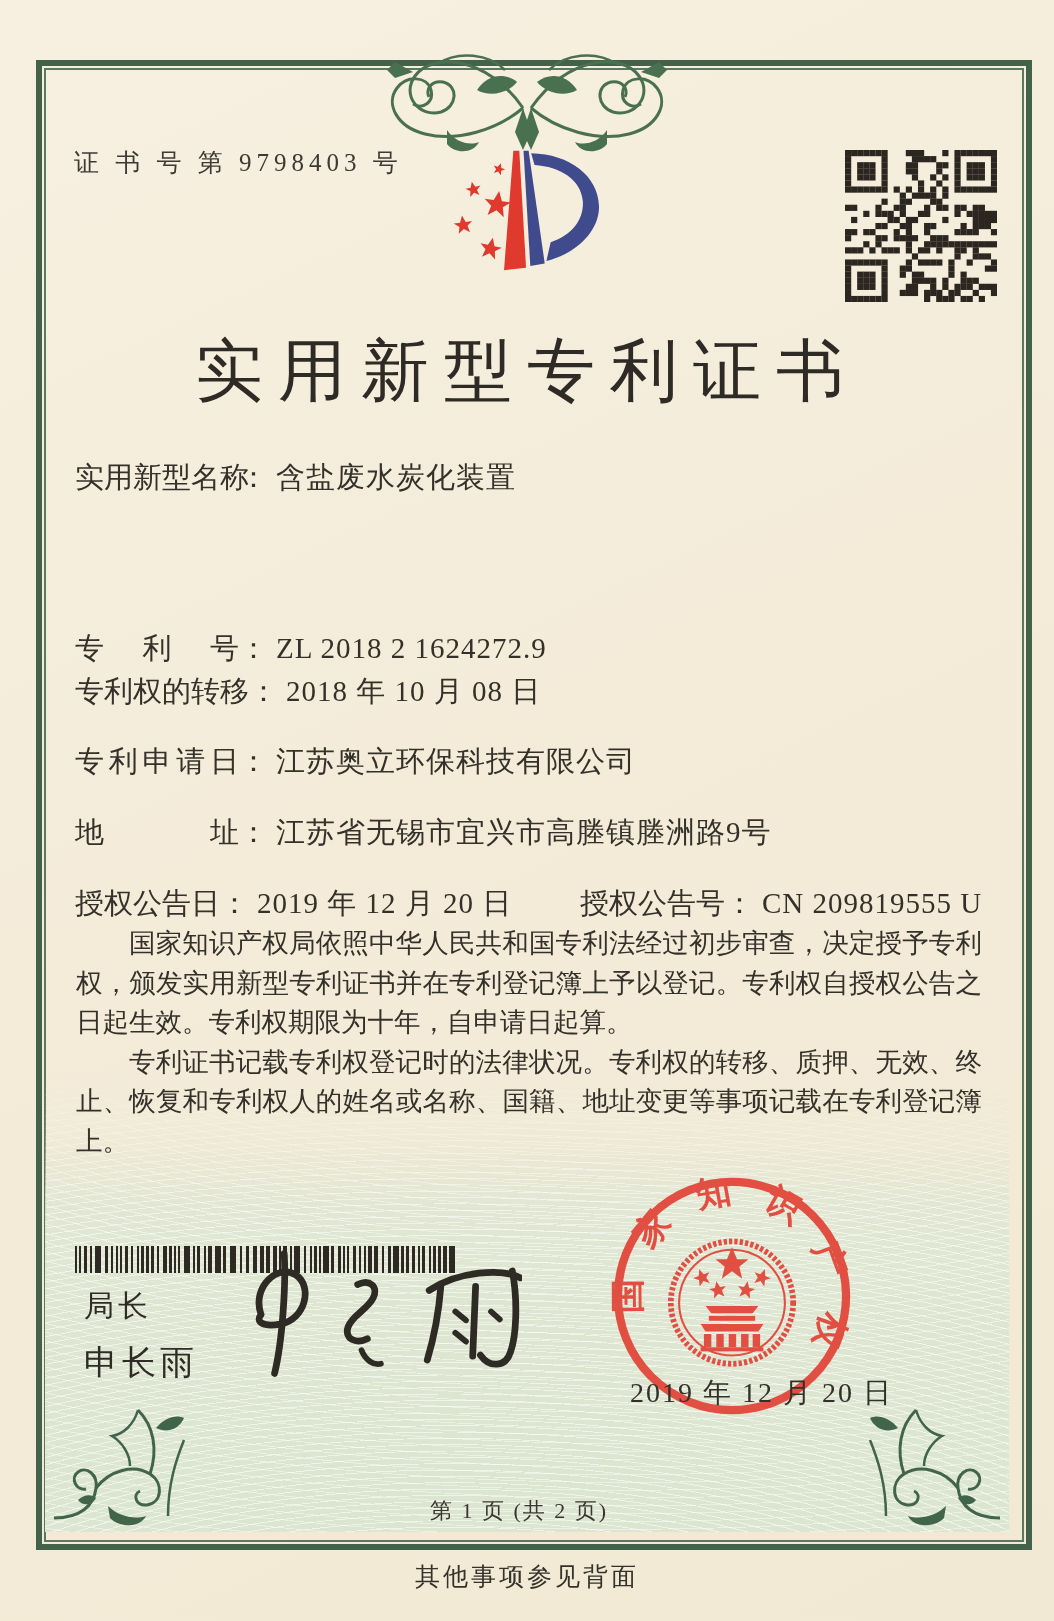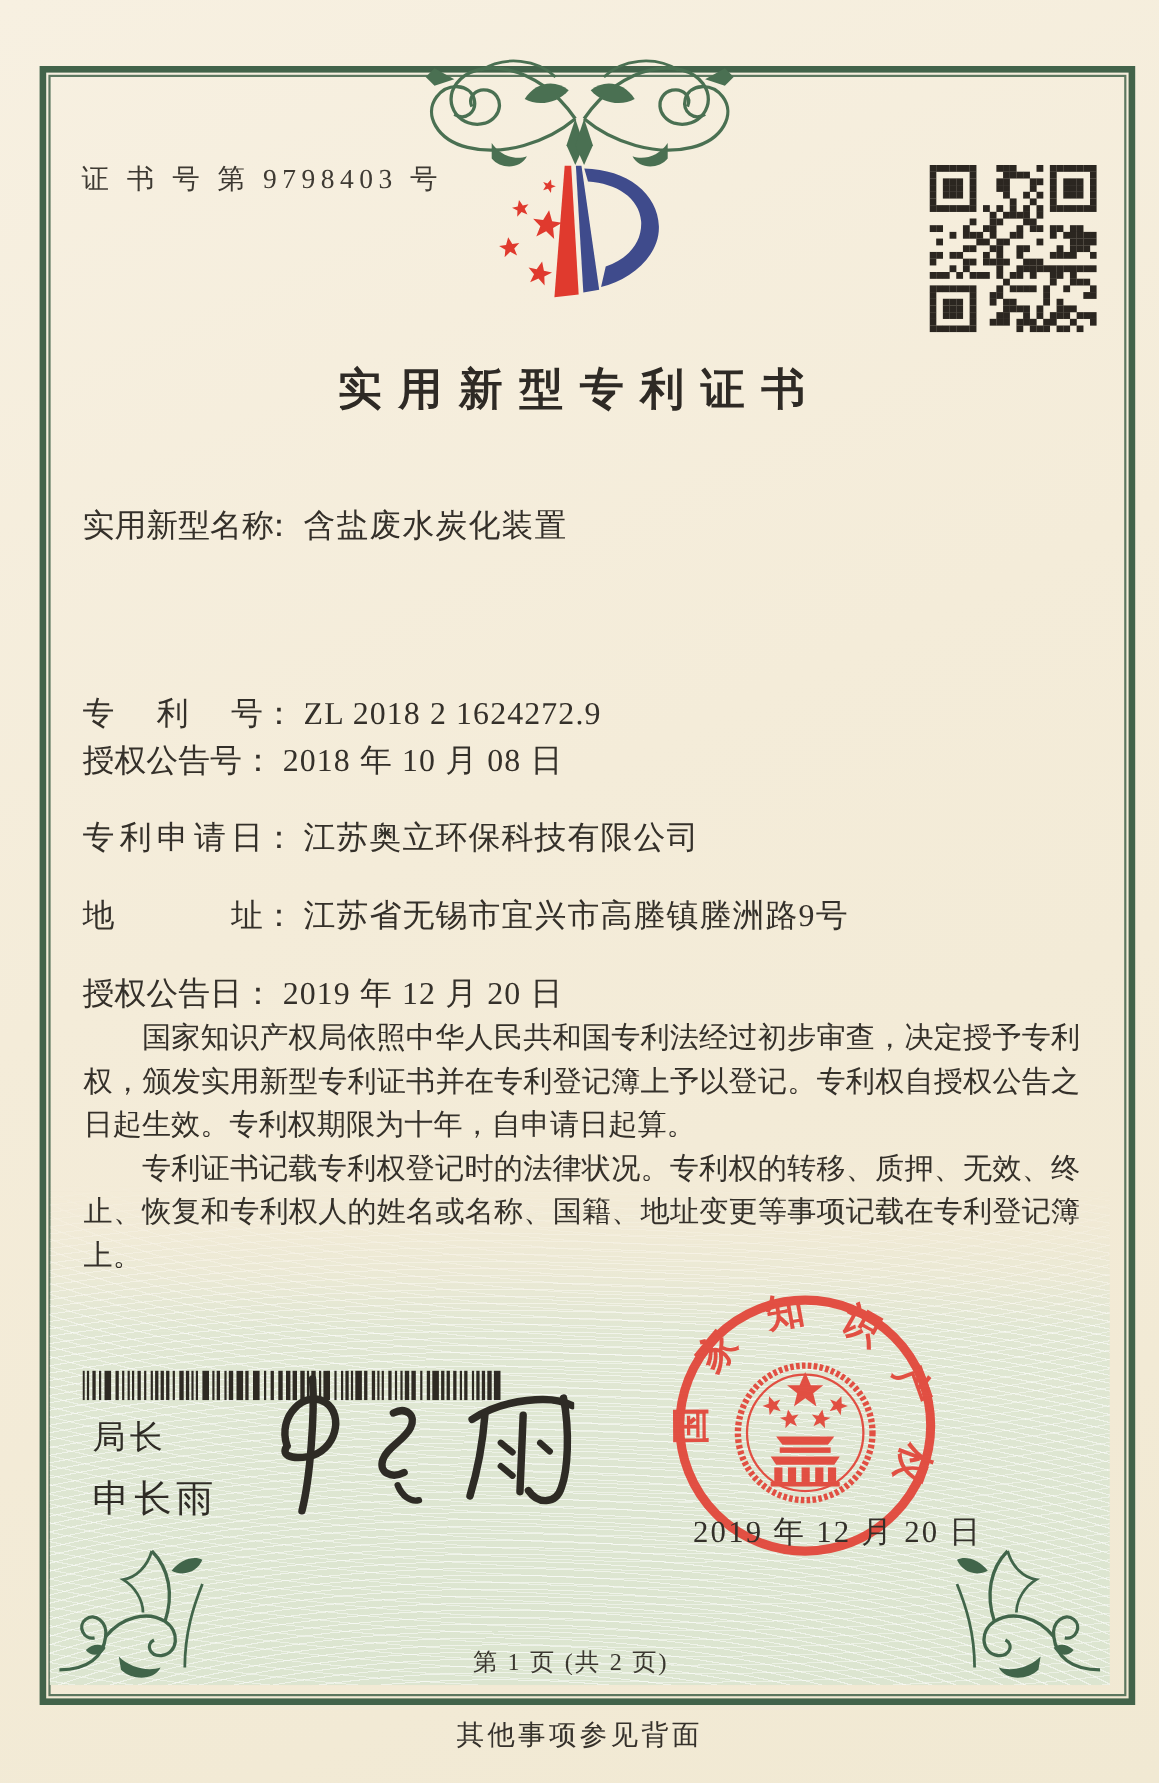--- a/index.html
+++ b/index.html
@@ -26,7 +26,7 @@
   .cert-no{position:absolute;left:74px;top:146px;font-size:25px;letter-spacing:5px;color:#3e3a33;white-space:nowrap;}
   .logo{position:absolute;left:426px;top:124px;}
   .qr{position:absolute;left:845px;top:150px;}
-  .title{position:absolute;left:0;right:0;top:326px;text-align:center;font-size:40px;font-weight:bold;letter-spacing:15px;color:#2e2a25;}
+  .title{position:absolute;left:0;right:0;top:326px;text-align:center;font-size:68px;font-weight:normal;letter-spacing:15px;color:#2e2a25;}
   
   .row{position:absolute;left:75px;font-size:29px;white-space:nowrap;color:#34302a;}
   .jlabel{display:inline-block;width:164px;text-align:justify;text-align-last:justify;}

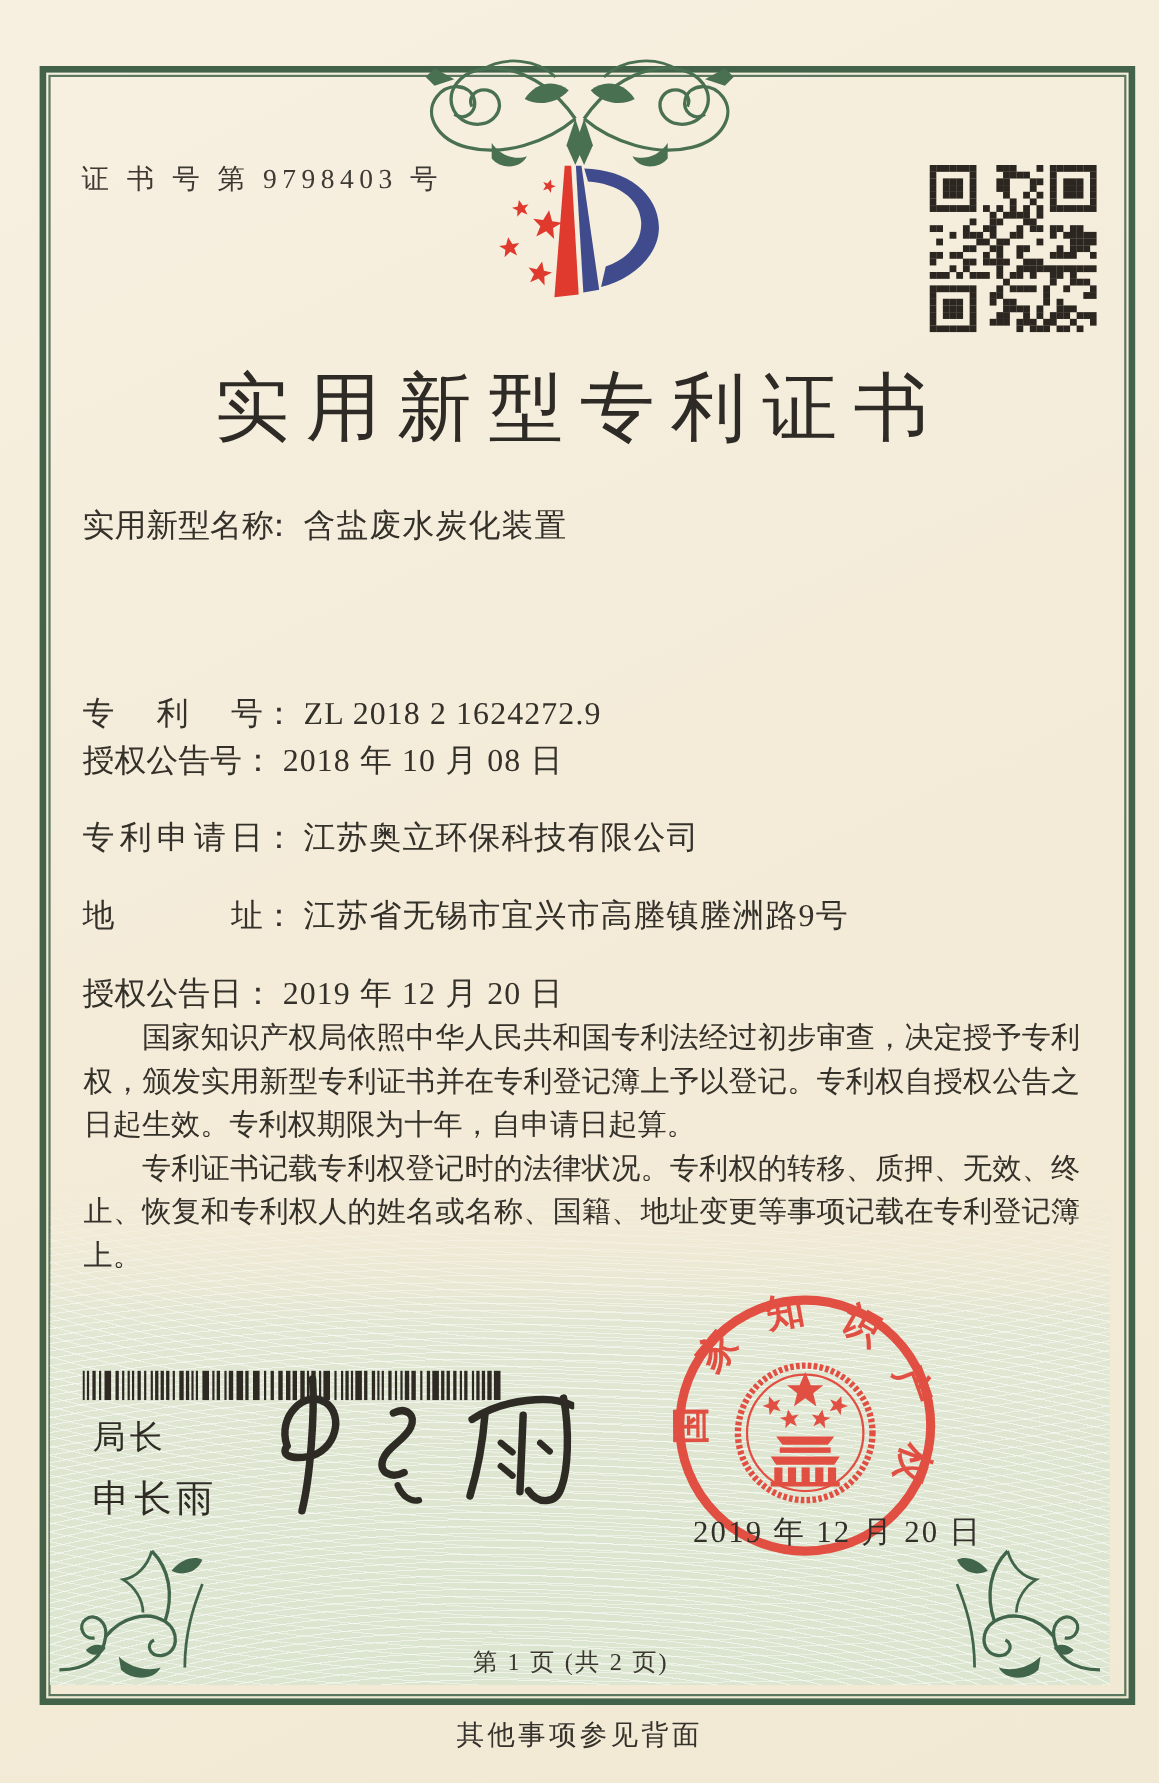--- a/index.html
+++ b/index.html
@@ -414,7 +414,7 @@
     <span class="jlabel">专利号</span><span class="colon">：</span><span class="value">ZL 2018 2 1624272.9</span>
   </div>
   <div class="row" style="top:672px">
-    <span>授权公告号</span><span class="colon">：</span><span class="value">2018 年 10 月 08 日</span>
+    <span>专利权的转移</span><span class="colon">：</span><span class="value">2018 年 10 月 08 日</span>
   </div>
   <div class="row" style="top:742px">
     <span class="jlabel">专利申请日</span><span class="colon">：</span><span class="value">江苏奥立环保科技有限公司</span>

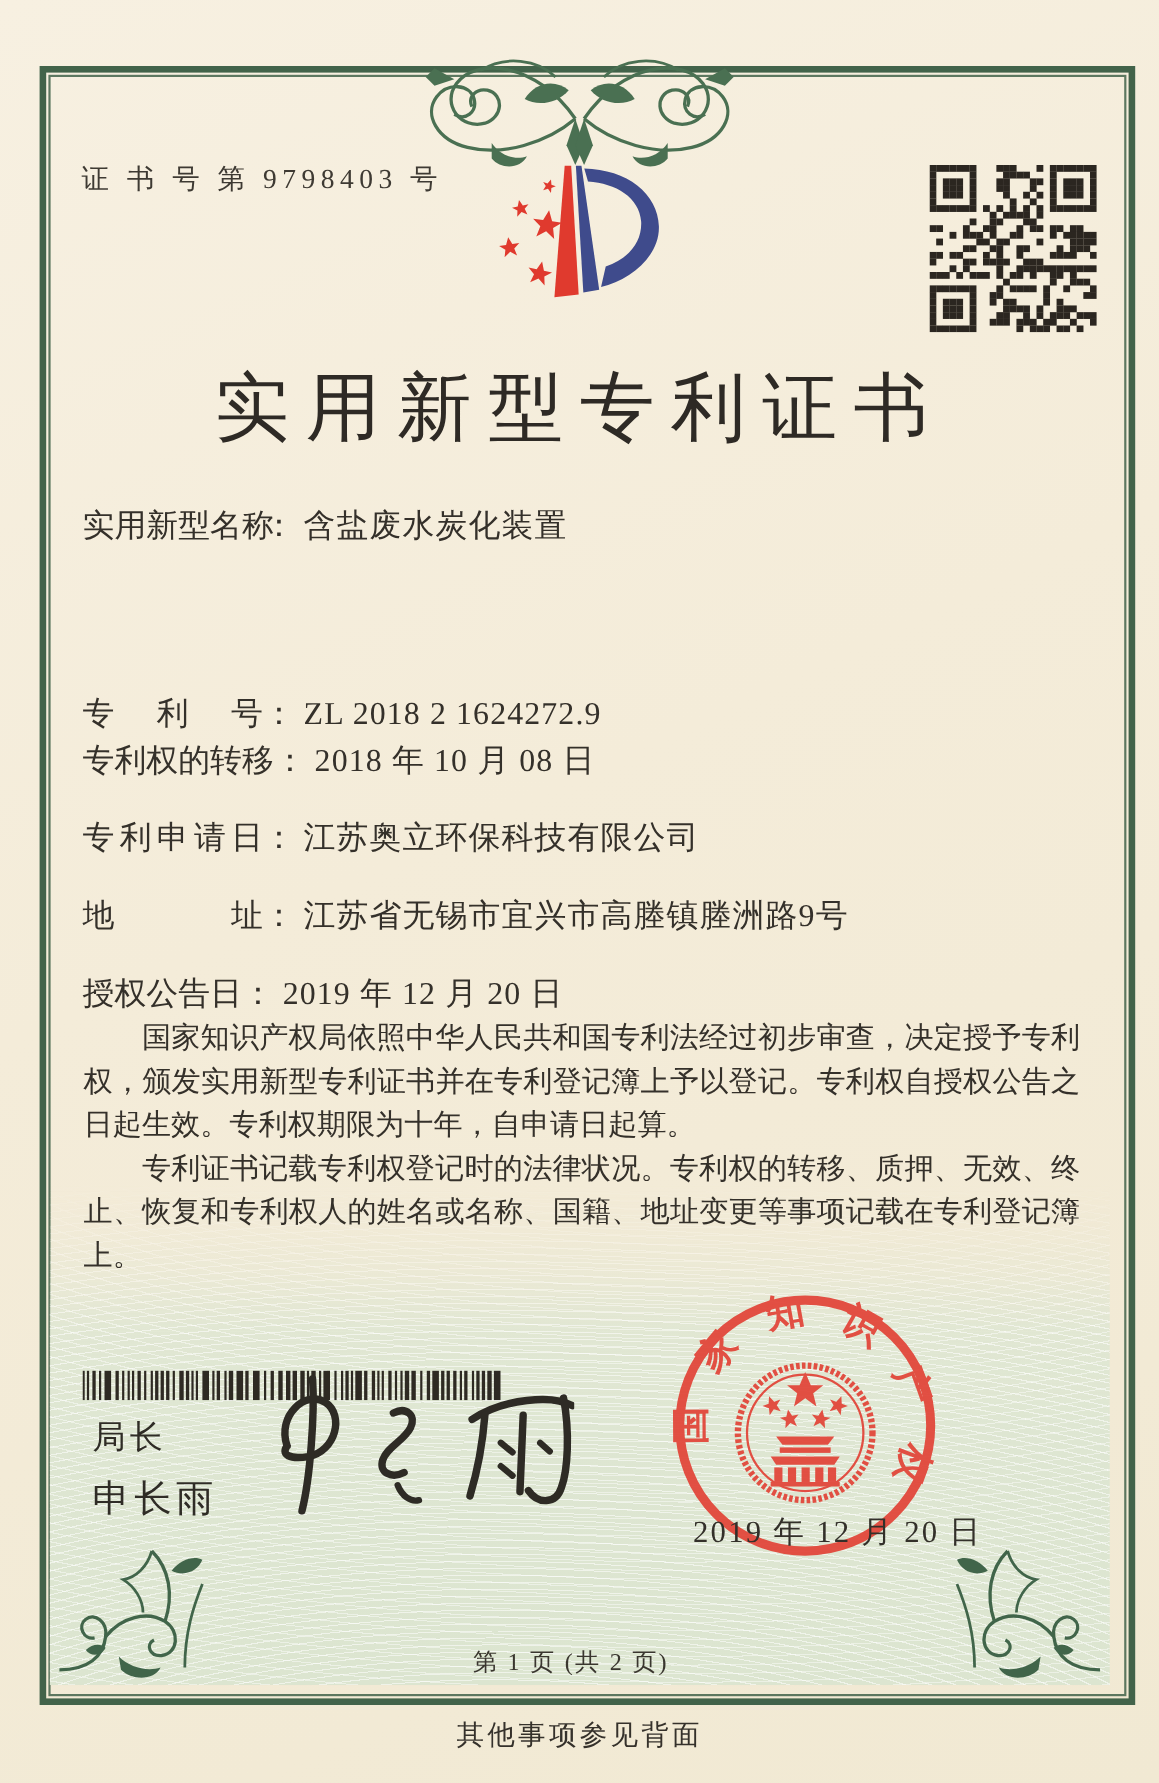--- a/index.html
+++ b/index.html
@@ -424,6 +424,9 @@
   </div>
   <div class="row" style="top:884px;right:75px">
     <span>授权公告日</span><span class="colon">：</span><span class="value">2019 年 12 月 20 日</span>
+    <span class="col2">
+      <span>授权公告号</span><span class="colon">：</span><span class="value">CN 209819555 U</span>
+    </span>
   </div>
 
   <div class="paras">

